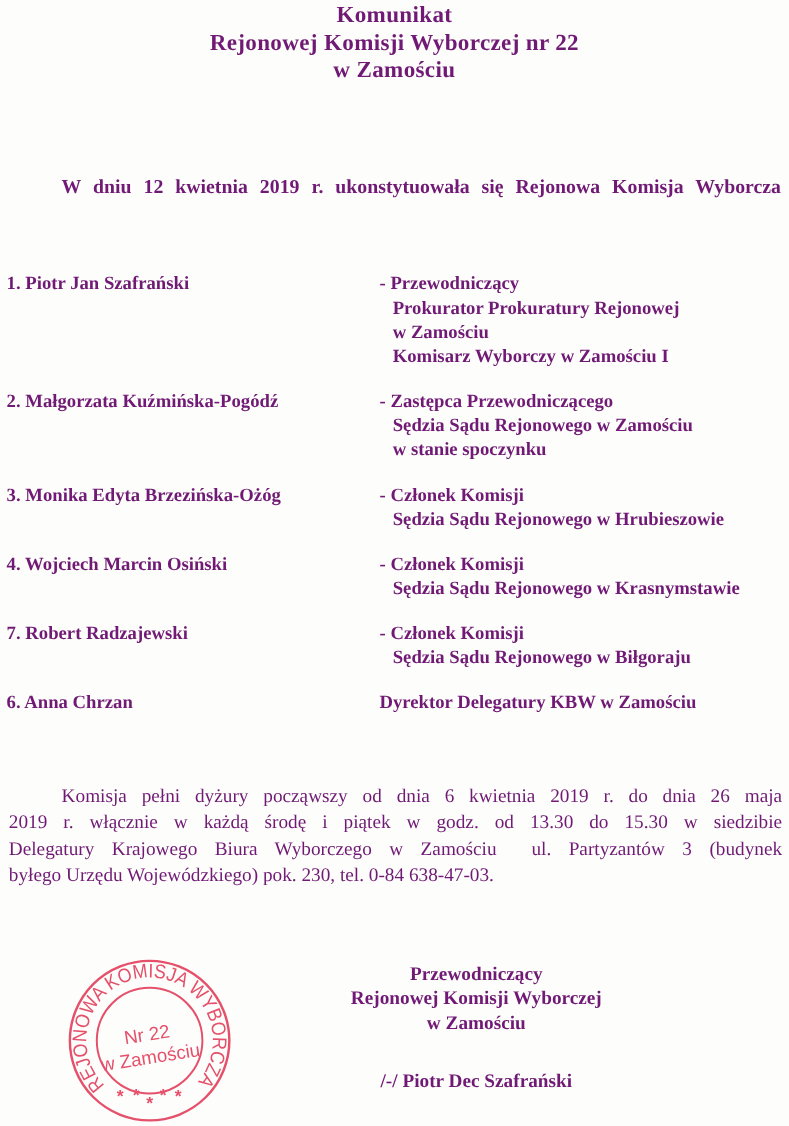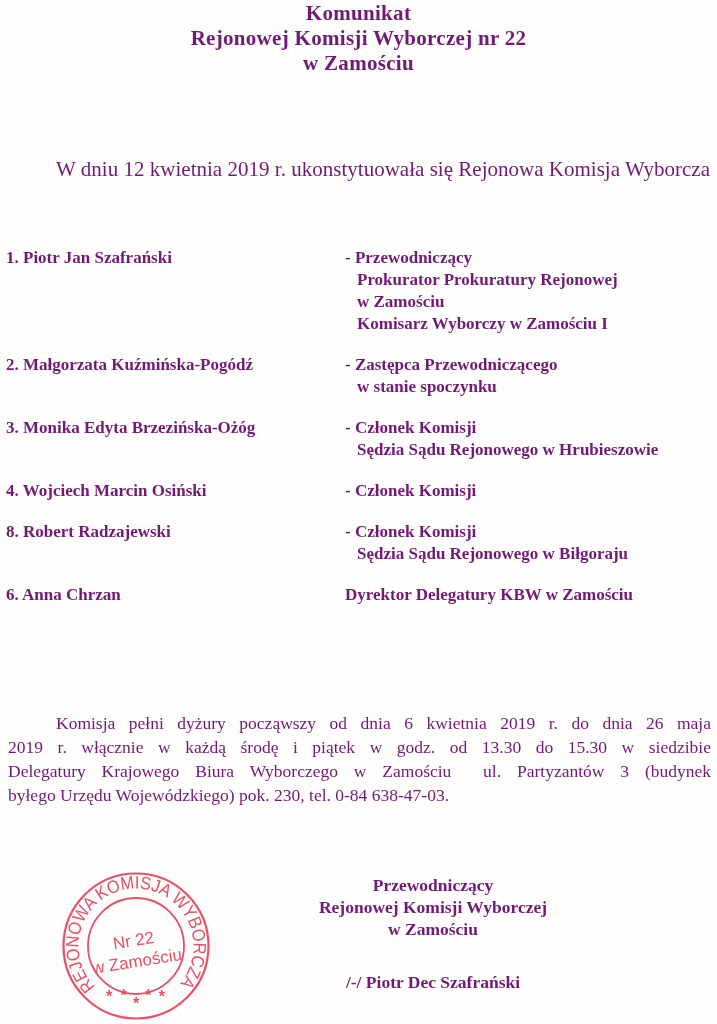--- a/index.html
+++ b/index.html
@@ -21,7 +21,7 @@
   
   .intro {
     position:absolute; top:158px; left:8px; width:702px;
-    font-weight:normal; font-size:21px; line-height:23px;
+    font-weight:bold; font-size:18px; line-height:23px;
   }
   .justify-line { text-align:justify; text-align-last:justify; }
   .indent { text-indent:48px; }

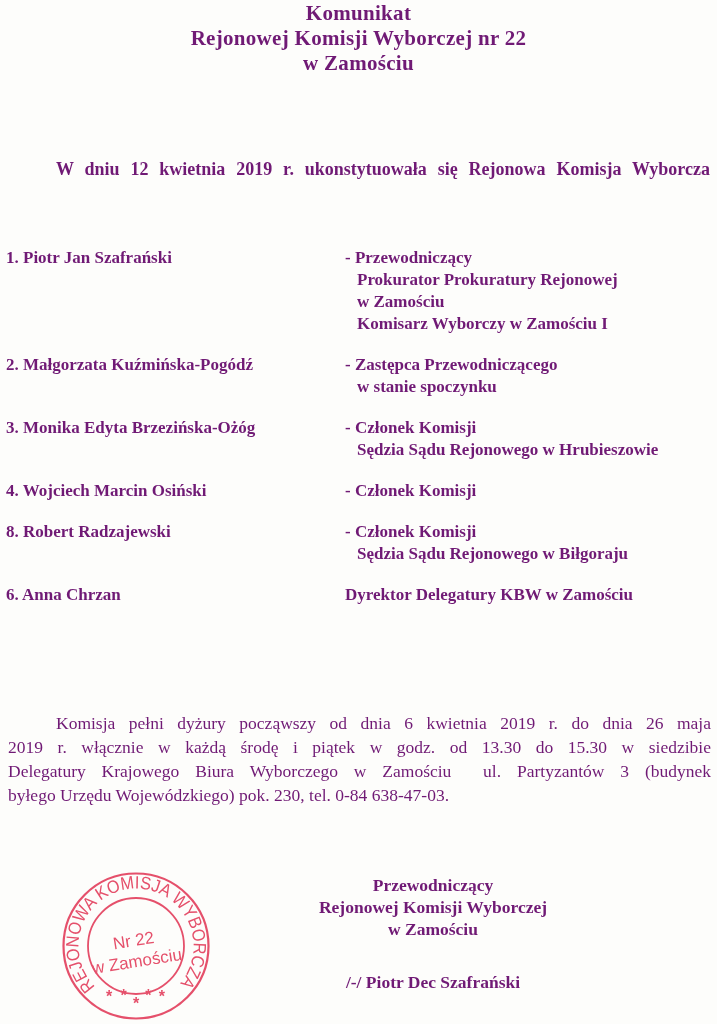--- a/index.html
+++ b/index.html
@@ -88,6 +88,7 @@
       <div class="member-name">2. Małgorzata Kuźmińska-Pogódź</div>
       <div class="member-roles">
         <div class="role-line">- Zastępca Przewodniczącego</div>
+        <div class="role-line">Sędzia Sądu Rejonowego w Zamościu</div>
         <div class="role-line">w stanie spoczynku</div>
       </div>
     </div>

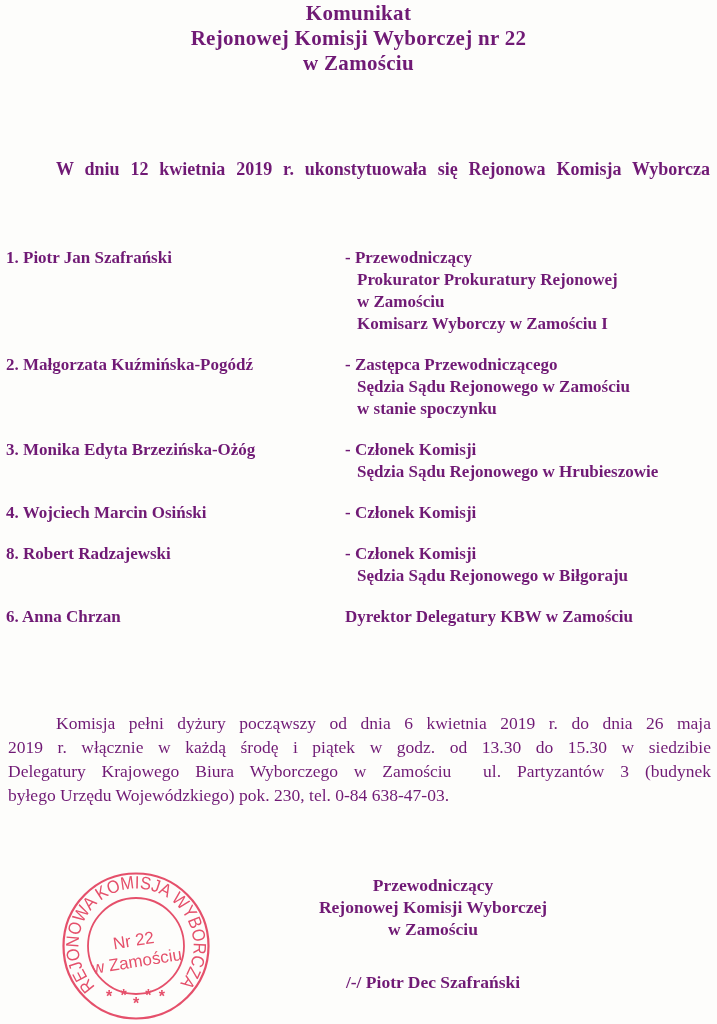--- a/index.html
+++ b/index.html
@@ -105,6 +105,7 @@
       <div class="member-name">4. Wojciech Marcin Osiński</div>
       <div class="member-roles">
         <div class="role-line">- Członek Komisji</div>
+        <div class="role-line">Sędzia Sądu Rejonowego w Krasnymstawie</div>
       </div>
     </div>
 

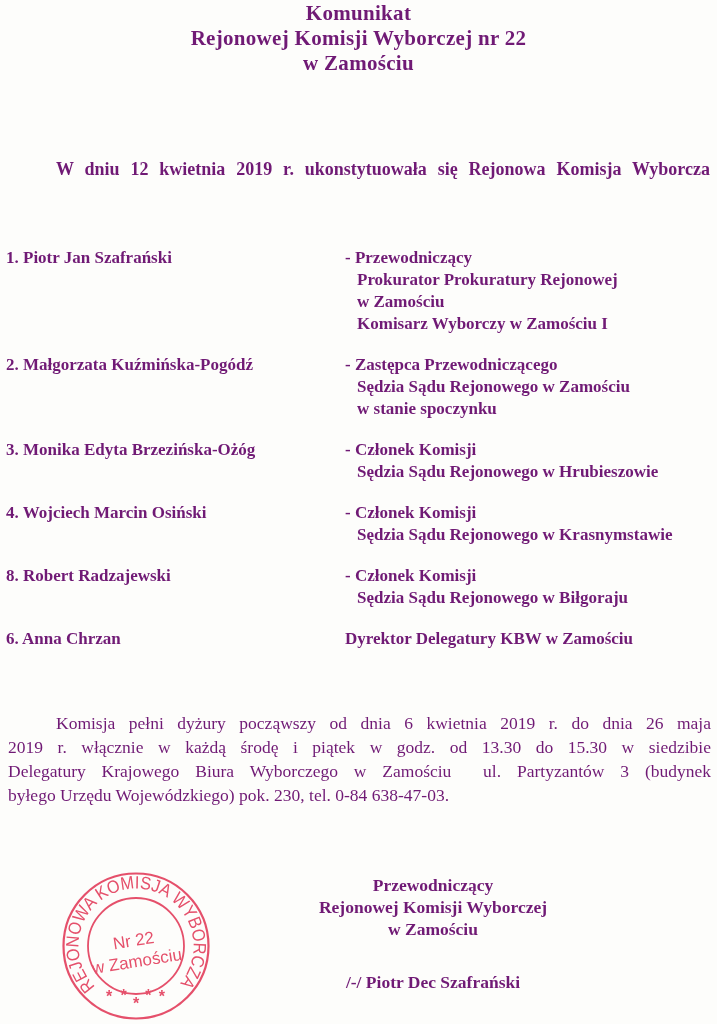--- a/index.html
+++ b/index.html
@@ -110,7 +110,7 @@
     </div>
 
     <div class="member">
-      <div class="member-name">8. Robert Radzajewski</div>
+      <div class="member-name">7. Robert Radzajewski</div>
       <div class="member-roles">
         <div class="role-line">- Członek Komisji</div>
         <div class="role-line">Sędzia Sądu Rejonowego w Biłgoraju</div>

